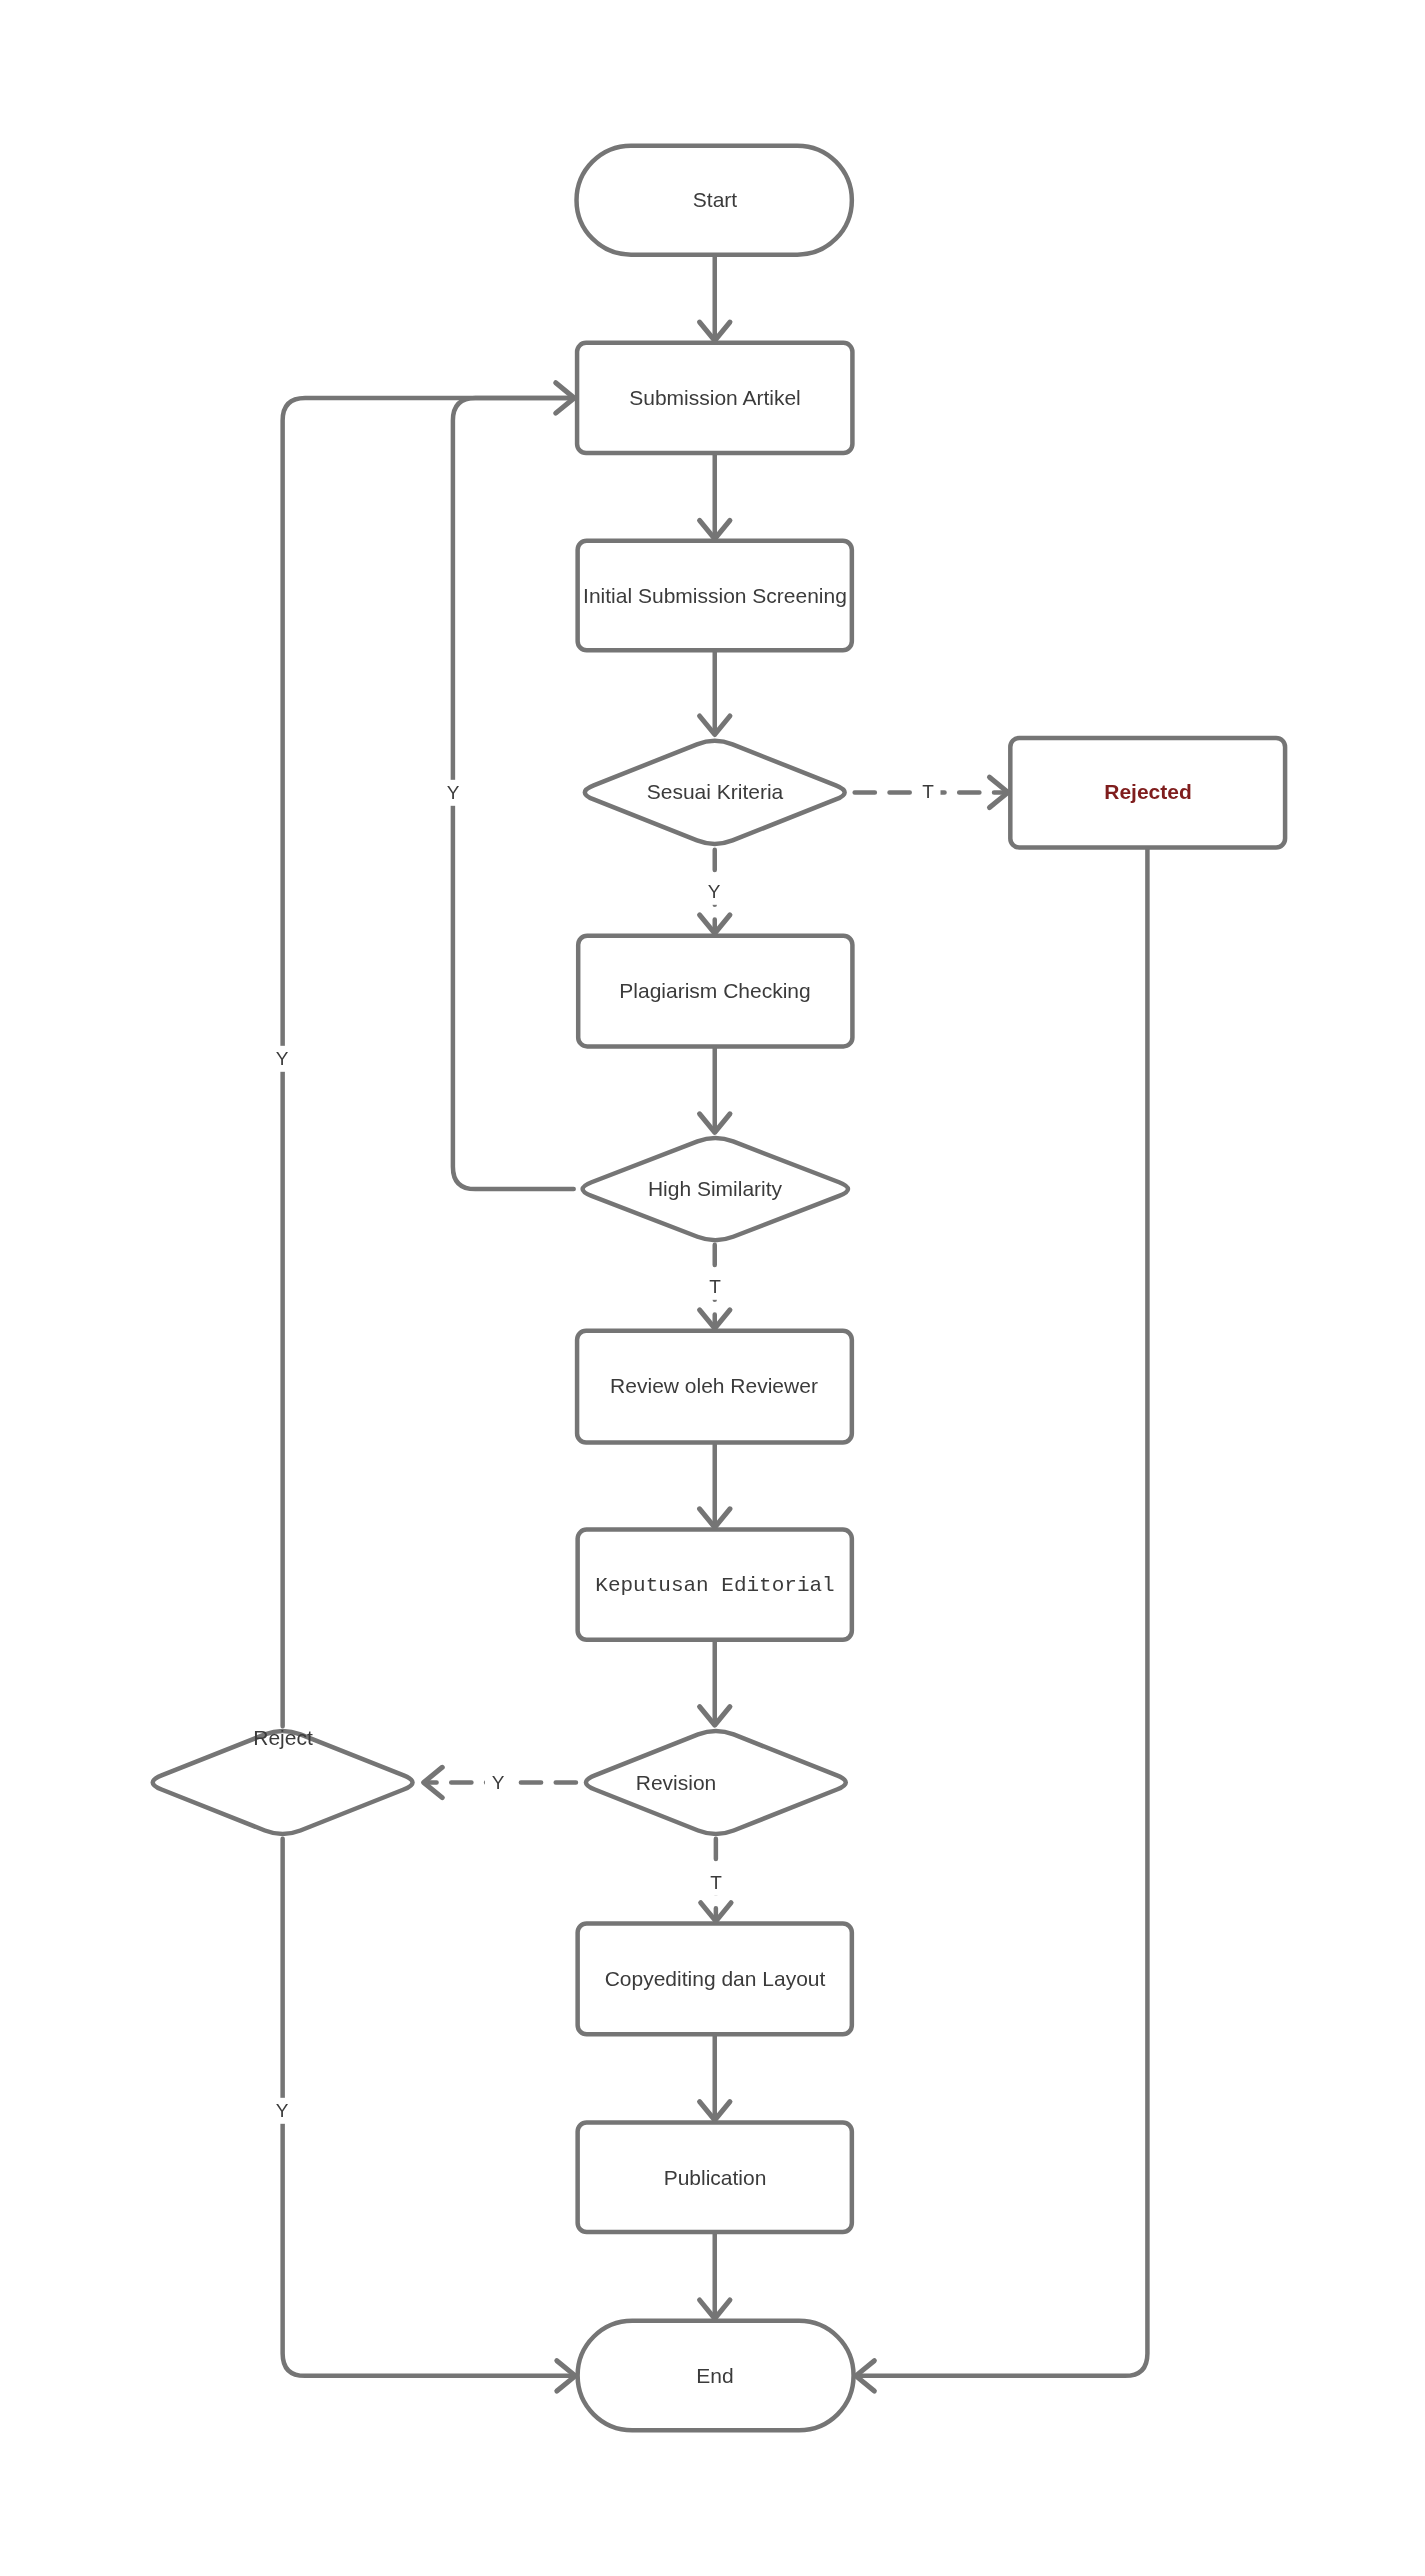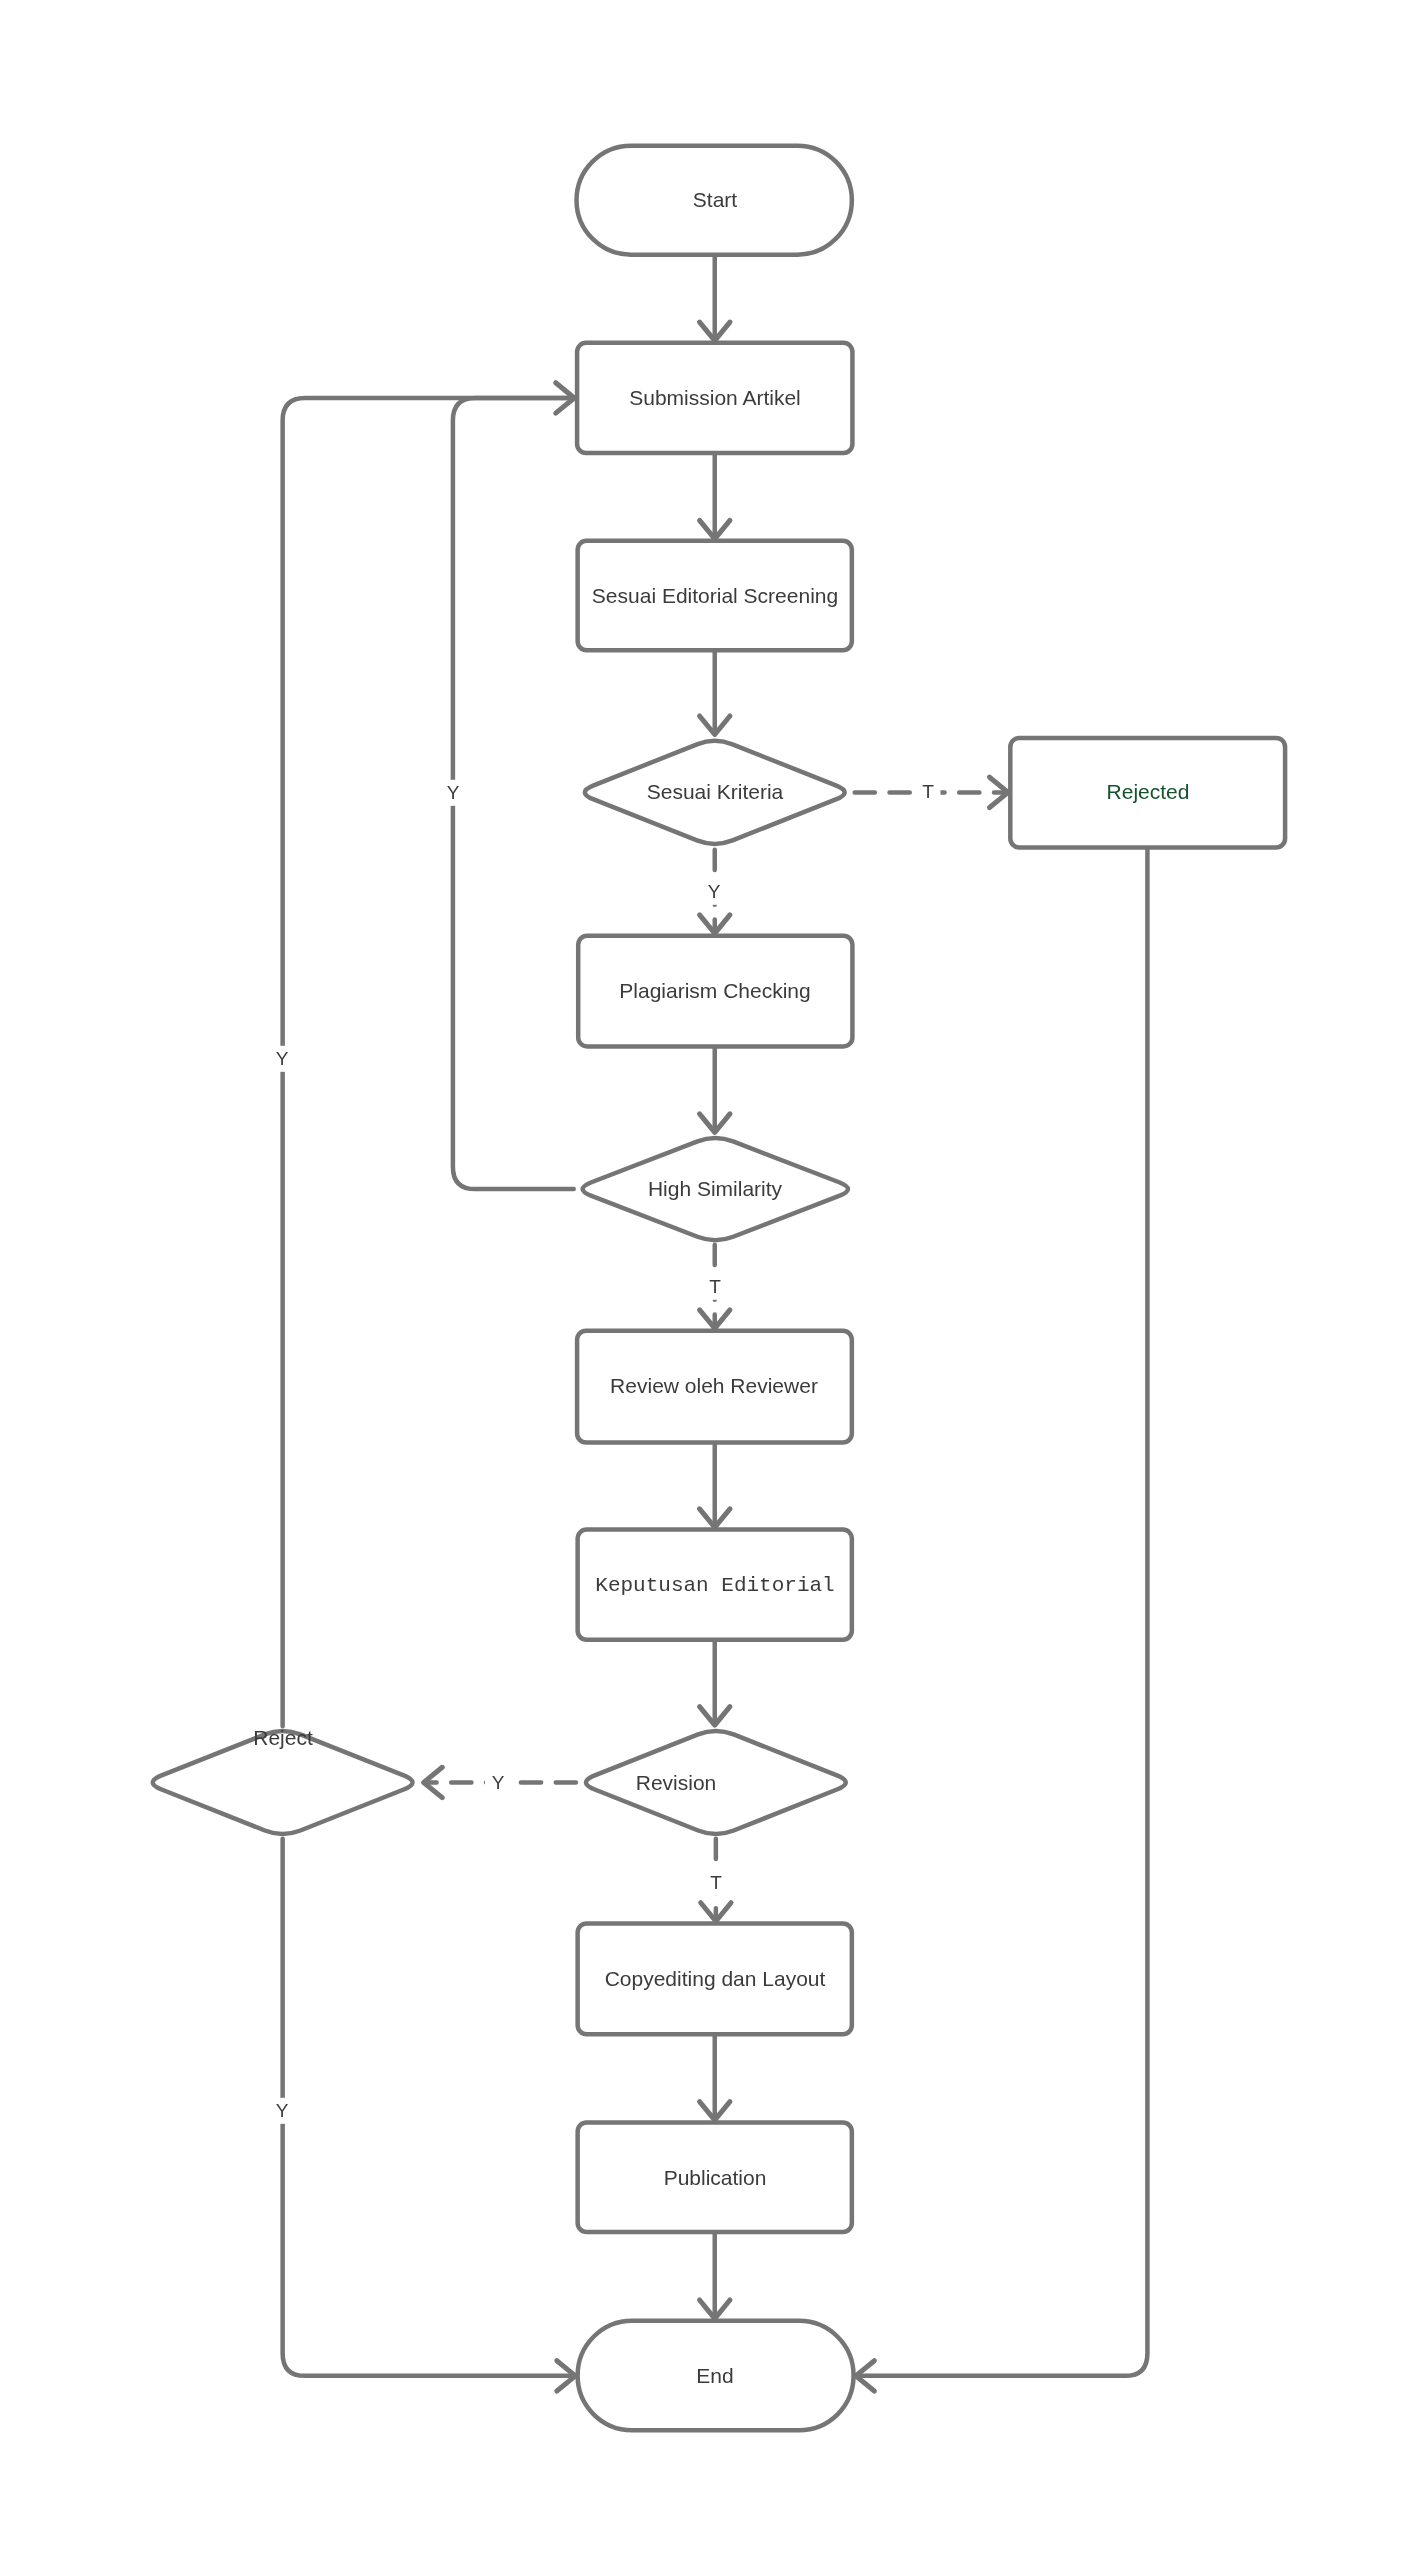--- a/index.html
+++ b/index.html
@@ -112,7 +112,7 @@
   <div class="label-layer">
     <div class="node-label" style="left:715px; top:200px;">Start</div>
     <div class="node-label" style="left:715px; top:398px;">Submission Artikel</div>
-    <div class="node-label" style="left:715px; top:596px;">Sesuai Editorial Screening</div>
+    <div class="node-label" style="left:715px; top:596px;">Initial Submission Screening</div>
     <div class="node-label" style="left:715px; top:792px;">Sesuai Kriteria</div>
     <div class="node-label bold" style="left:1148px; top:792px;">Rejected</div>
     <div class="node-label" style="left:715px; top:991px;">Plagiarism Checking</div>

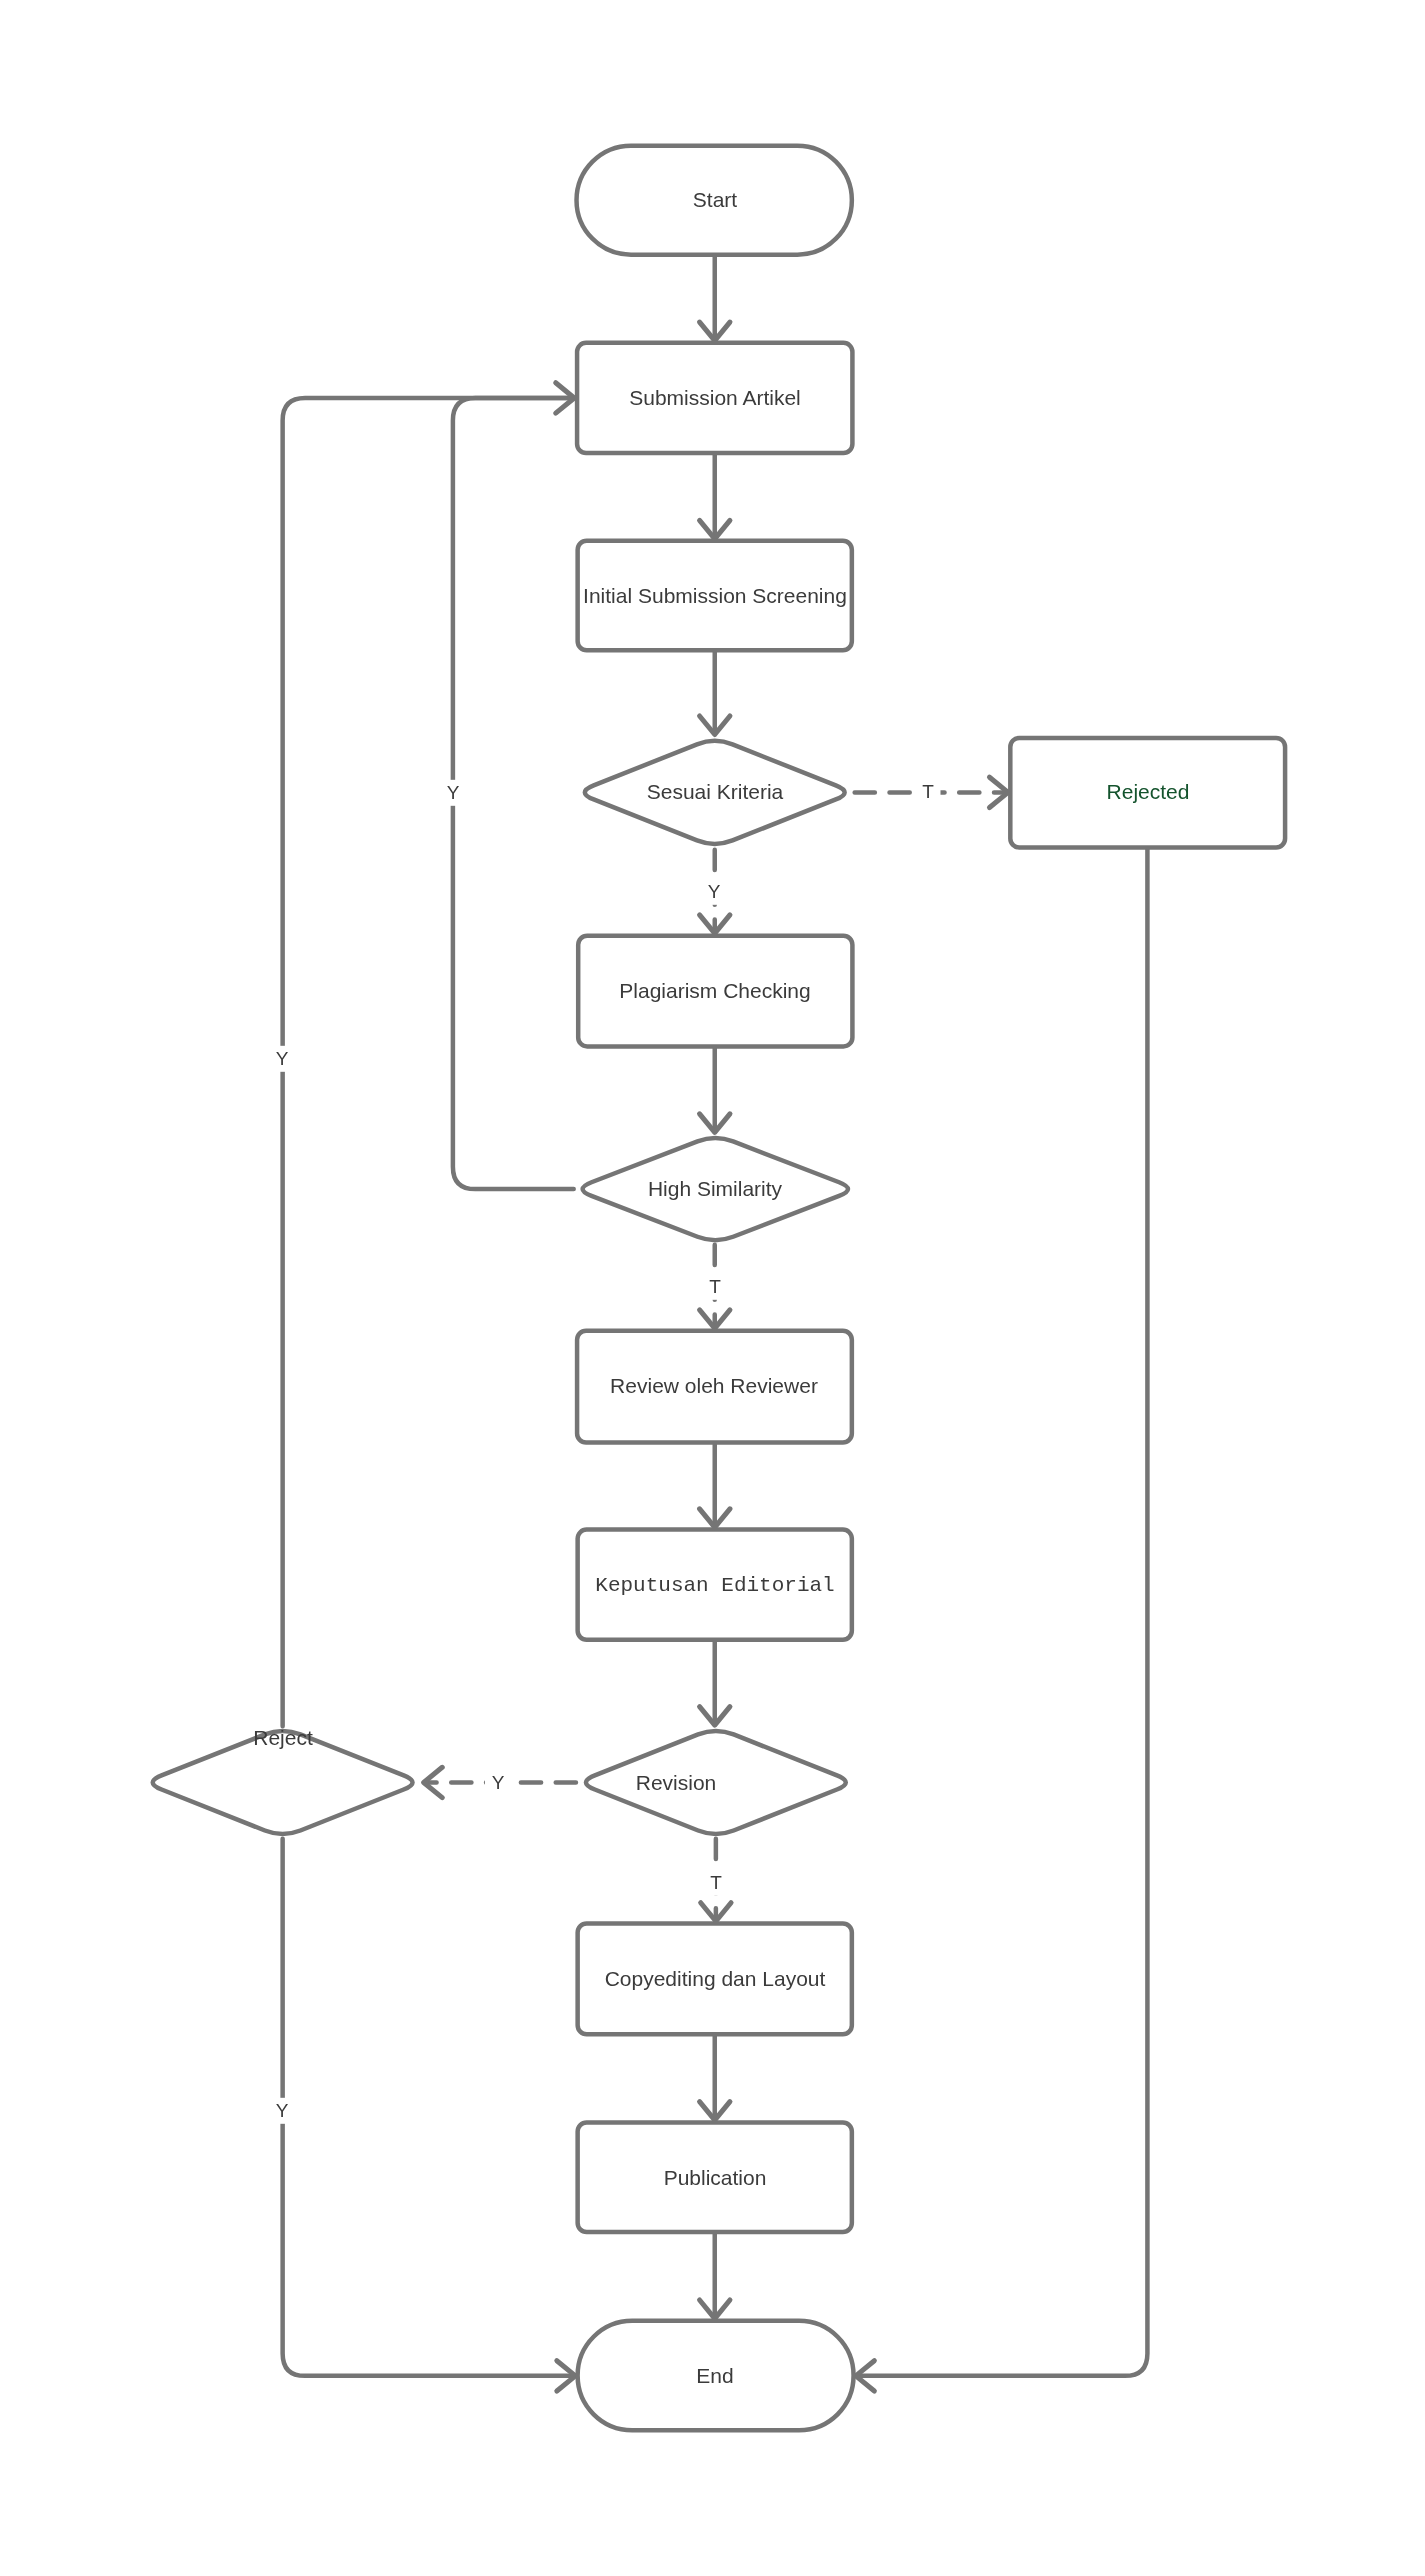--- a/index.html
+++ b/index.html
@@ -20,7 +20,7 @@
     white-space: nowrap;
     text-align: center;
   }
-  .node-label.bold { font-weight: 400; color: #14532d; }
+  .node-label.bold { font-weight: 700; color: #7f1d1d; }
   .edge-chip {
     position: absolute;
     transform: translate(-50%, -50%);

